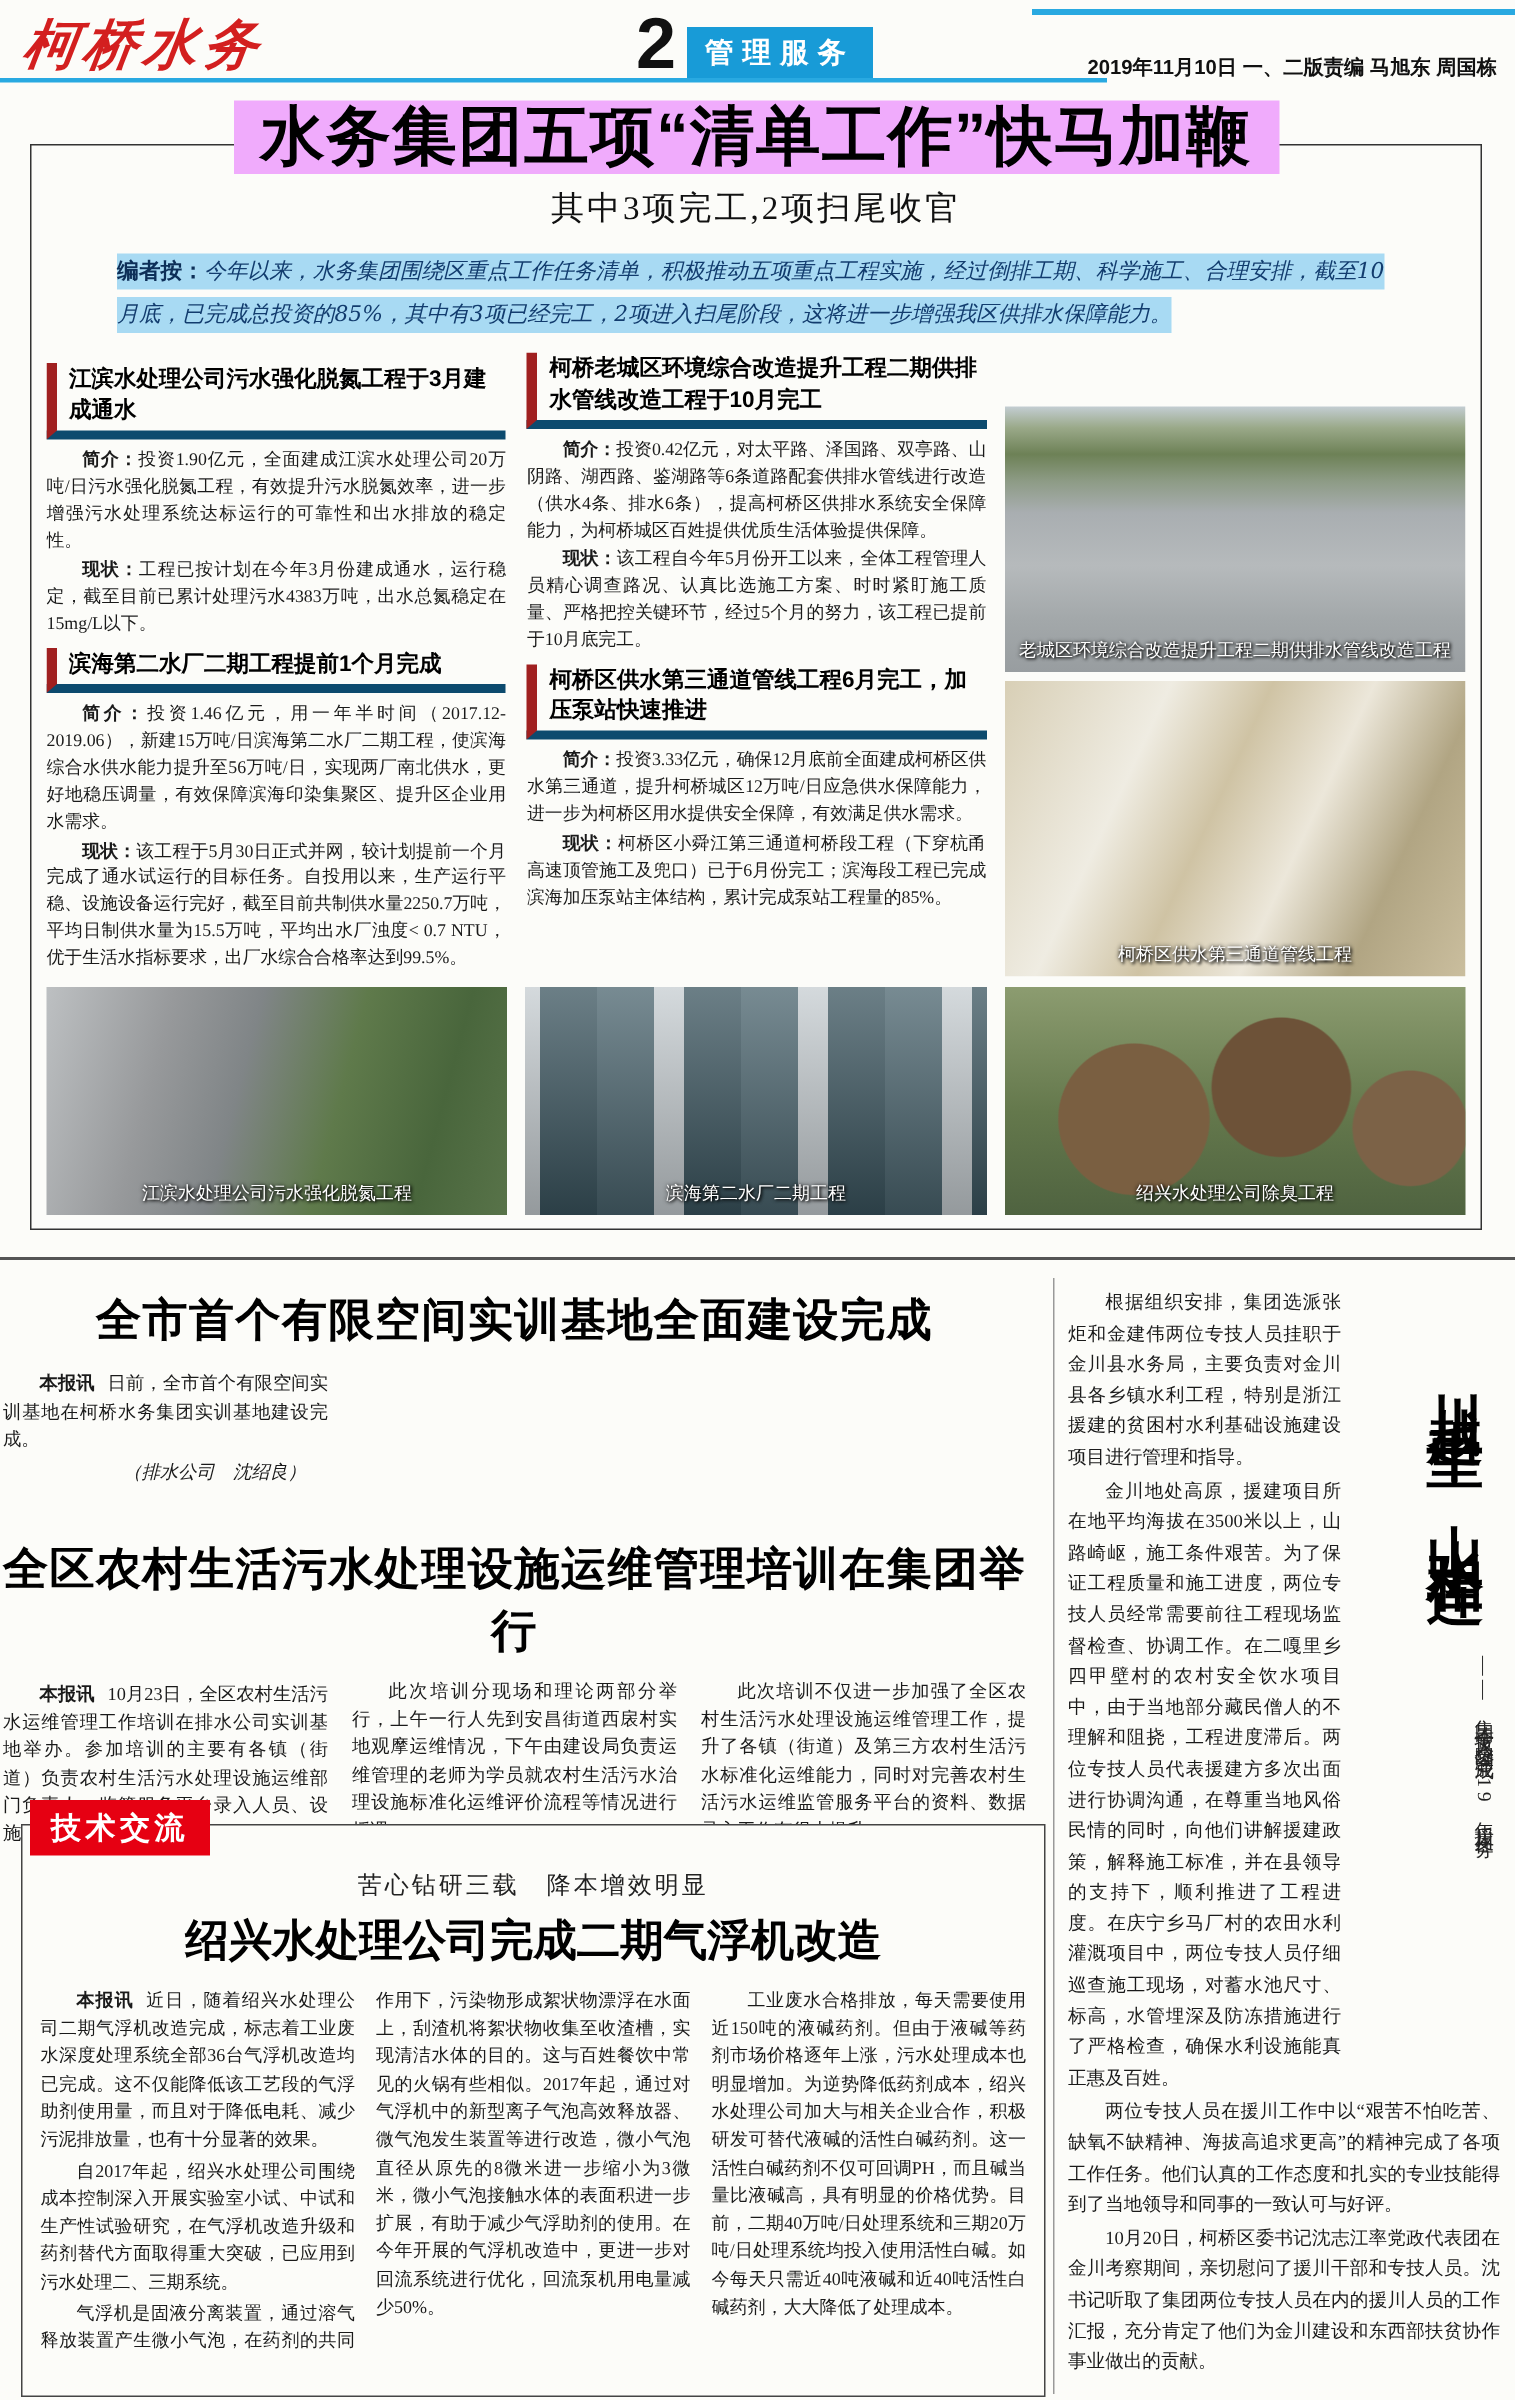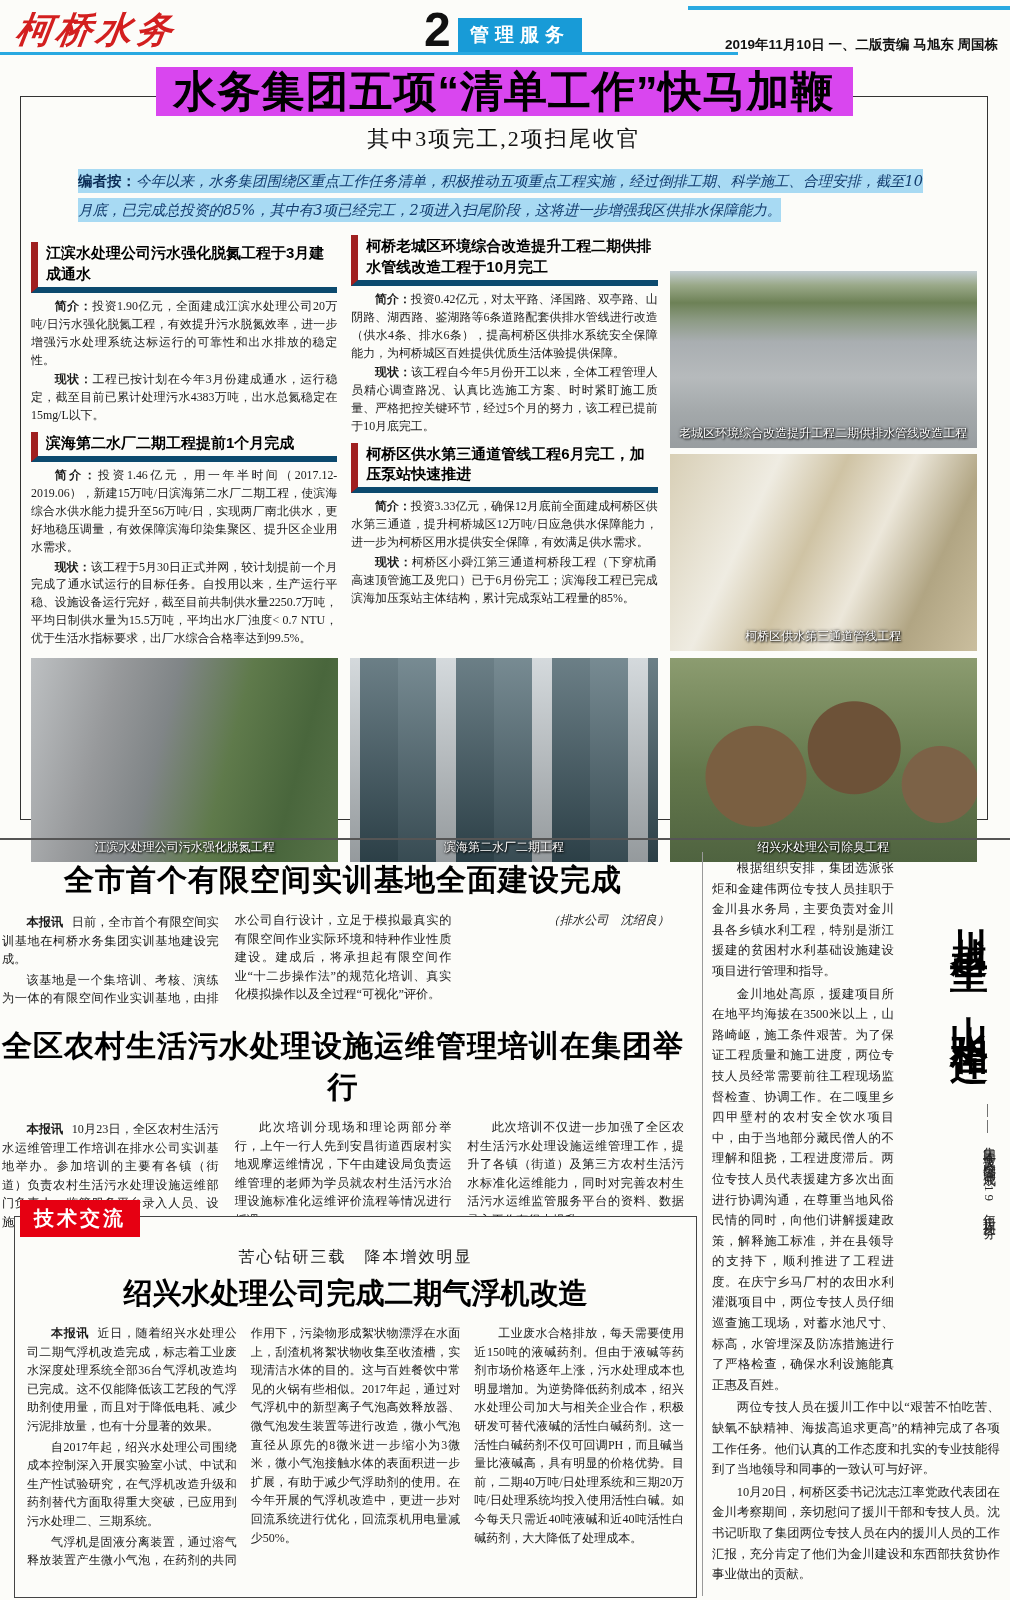--- a/index.html
+++ b/index.html
@@ -18,7 +18,7 @@
              font-family:"Liberation Sans",sans-serif;color:#111;}
   
   .lead-frame{position:absolute;left:20px;top:96px;width:966px;height:722px;border:1.5px solid #333;}
-  .lead-headline{position:relative;margin:-30px auto 0;width:fit-content;background:#d946ef;
+  .lead-headline{position:relative;margin:-30px auto 0;width:fit-content;background:#f0abfc;
                  padding:0 18px;font-size:43px;font-weight:900;font-family:"Liberation Sans",sans-serif;
                  letter-spacing:1px;color:#000;line-height:1.15;}
   .lead-subtitle{text-align:center;font-size:22px;margin-top:8px;color:#111;letter-spacing:2px;}

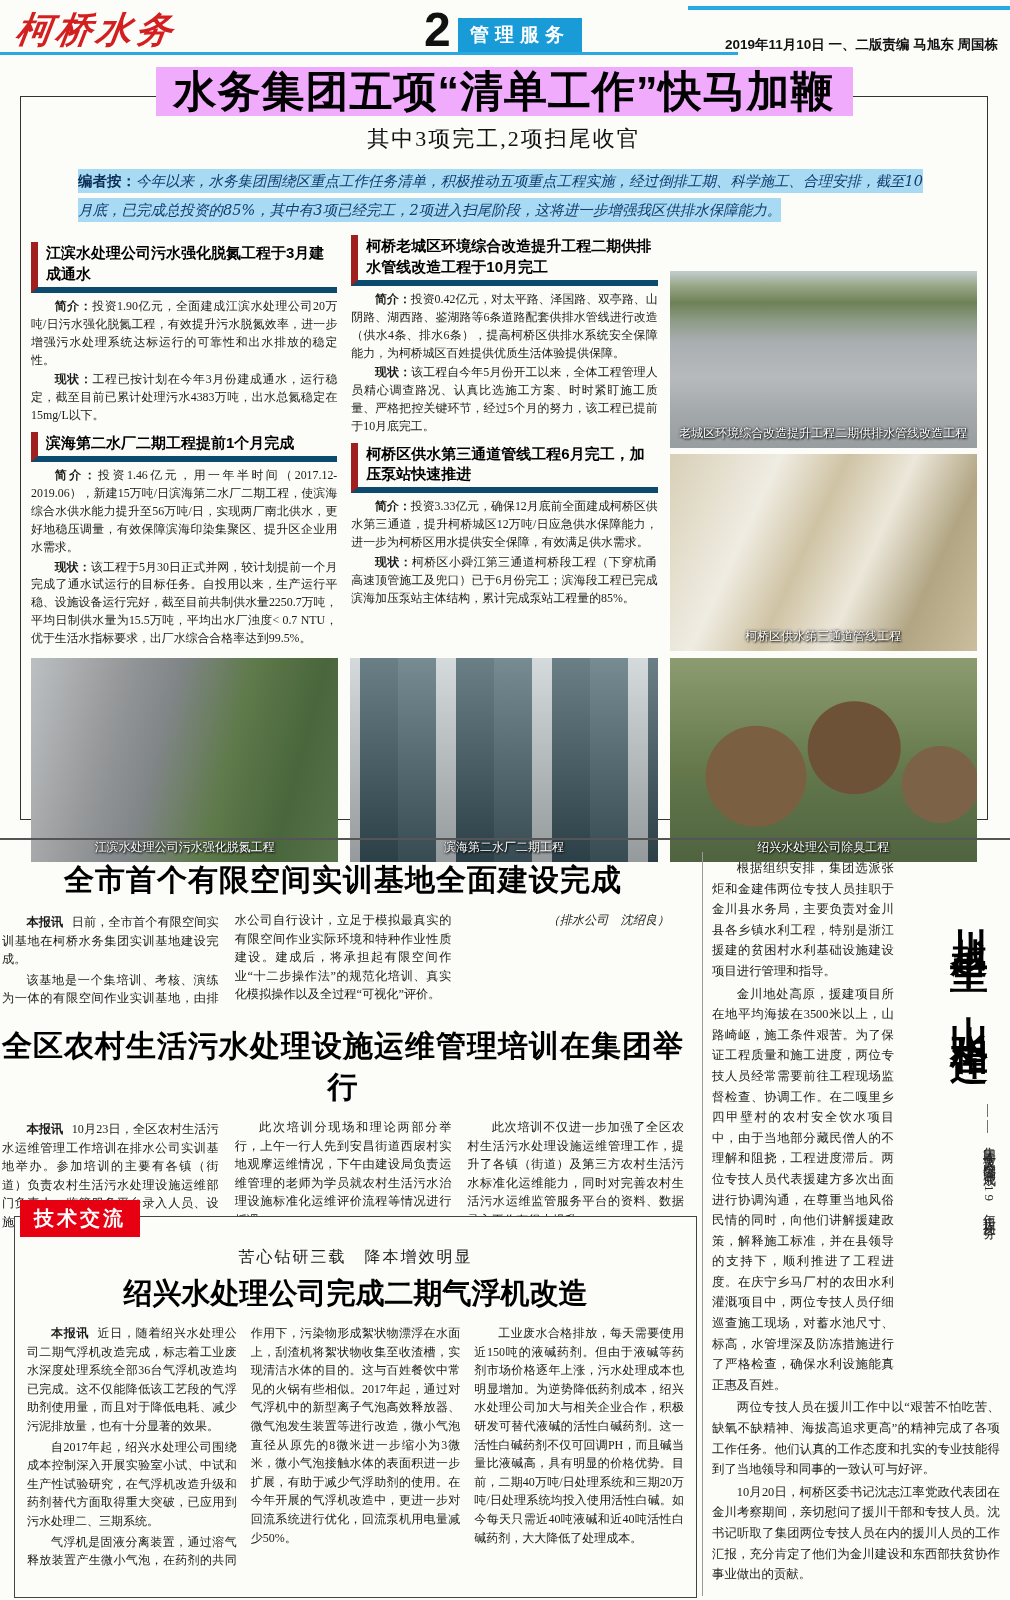--- a/index.html
+++ b/index.html
@@ -48,7 +48,7 @@
             radial-gradient(circle at 60% 44%,#6d5238 0 46px,rgba(0,0,0,0) 47px),
             radial-gradient(circle at 88% 62%,#7c6247 0 38px,rgba(0,0,0,0) 39px),
             linear-gradient(180deg,#8c9c70 0%,#64784c 55%,#4f6340 100%);}
-  .lead-photo-row{display:flex;gap:12px;margin:7px 10px 0 10px;height:204px;}
+  .lead-photo-row{display:flex;gap:12px;margin:7px 10px 0 10px;height:152px;}
   
   .section-divider{position:absolute;top:838px;left:0;width:1010px;height:2px;background:#555;}
   .v-divider{position:absolute;left:702px;top:852px;width:1px;height:744px;background:#999;}

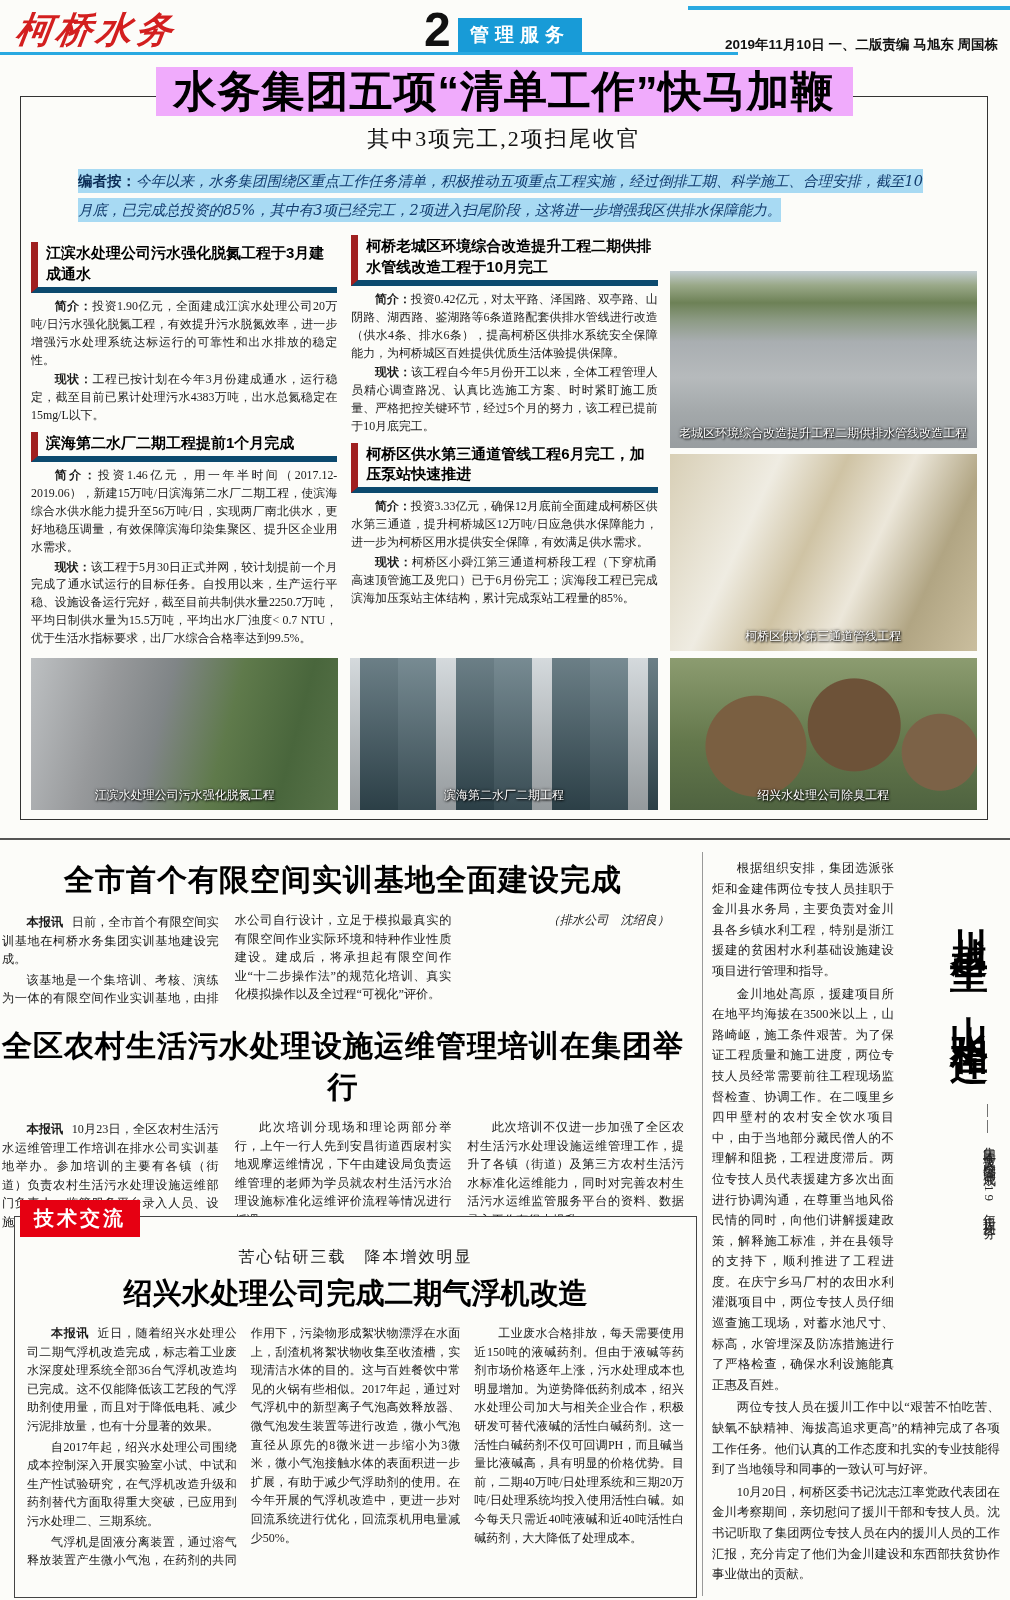--- a/index.html
+++ b/index.html
@@ -159,7 +159,6 @@
     <h2 class="sec-headline">全市首个有限空间实训基地全面建设完成</h2>
     <div class="col-text cols-a">
       <p><span class="news-lead">本报讯</span><span>日前，全市首个有限空间实训基地在柯桥水务集团实训基地建设完成。</span></p>
-      <p><span>该基地是一个集培训、考核、演练为一体的有限空间作业实训基地，由排水公司自行设计，立足于模拟最真实的有限空间作业实际环境和特种作业性质建设。建成后，将承担起有限空间作业“十二步操作法”的规范化培训、真实化模拟操作以及全过程“可视化”评价。</span></p>
       <div class="byline">（排水公司　沈绍良）</div>
     </div>
   </div>

